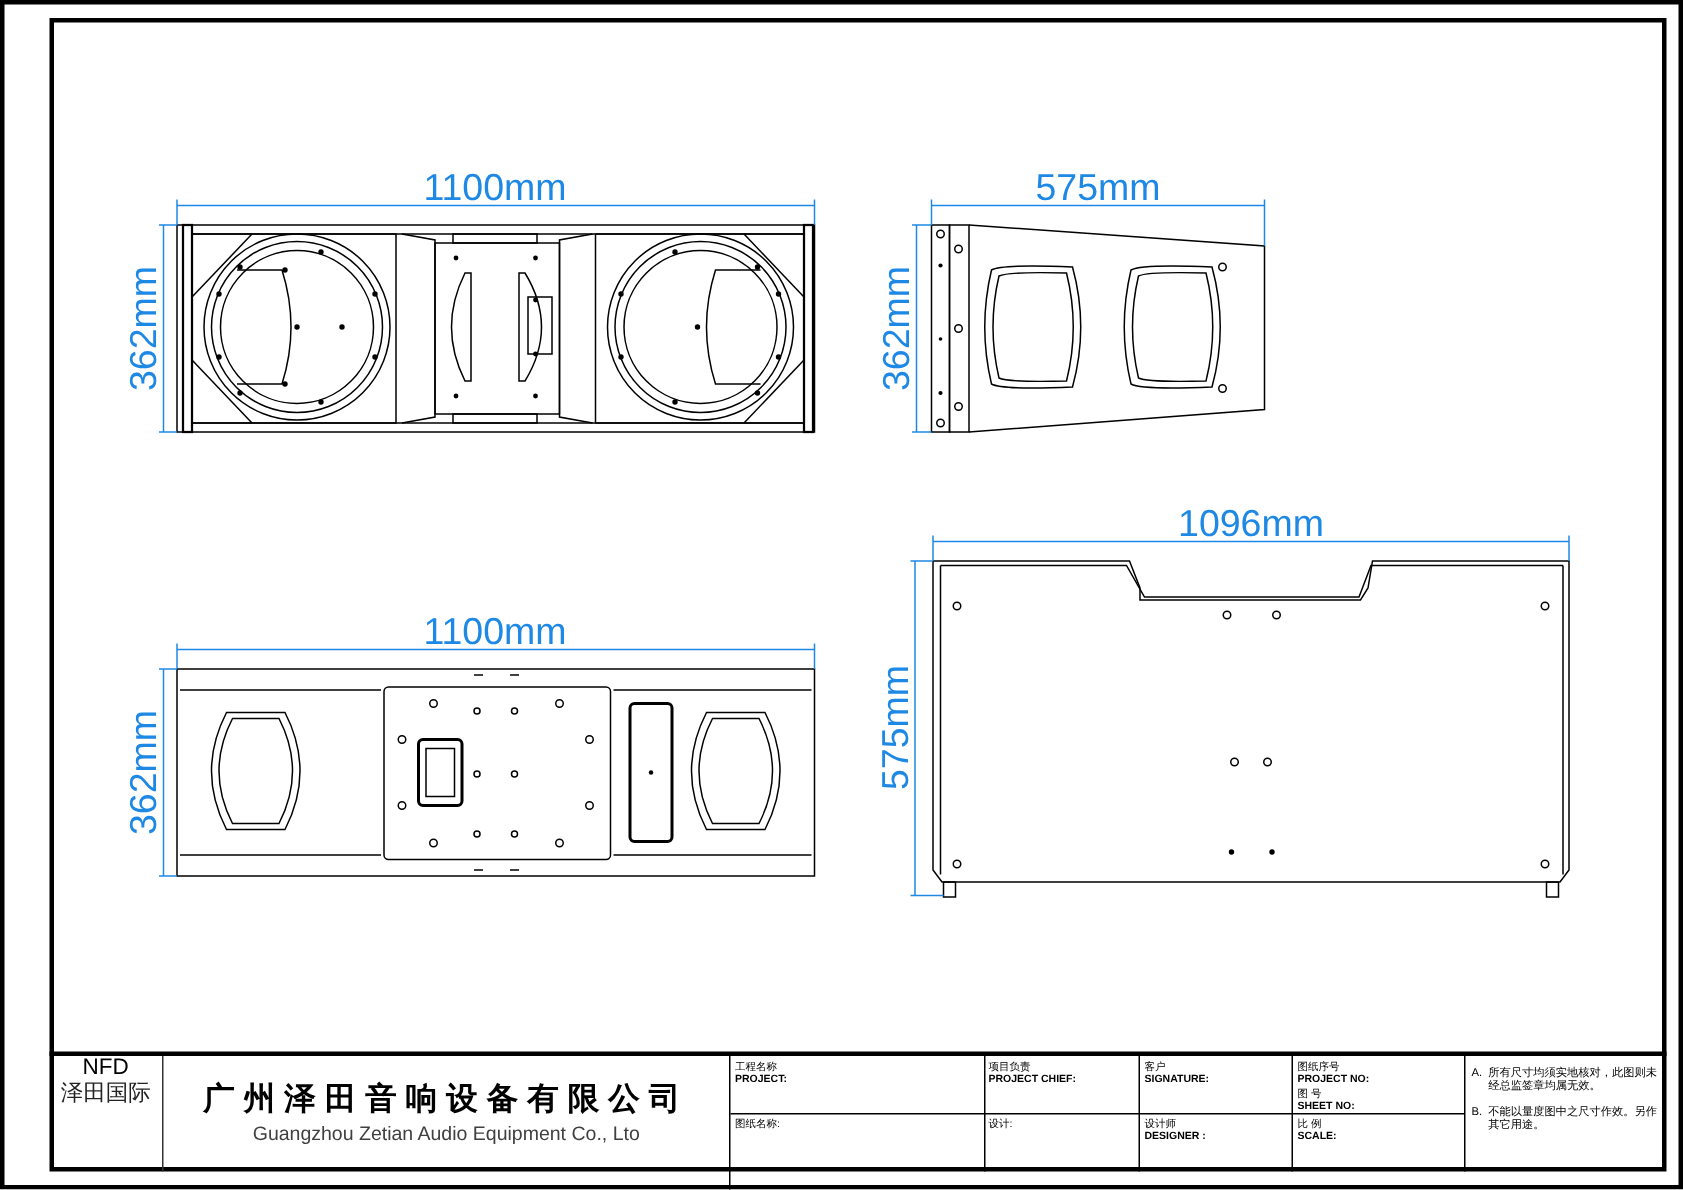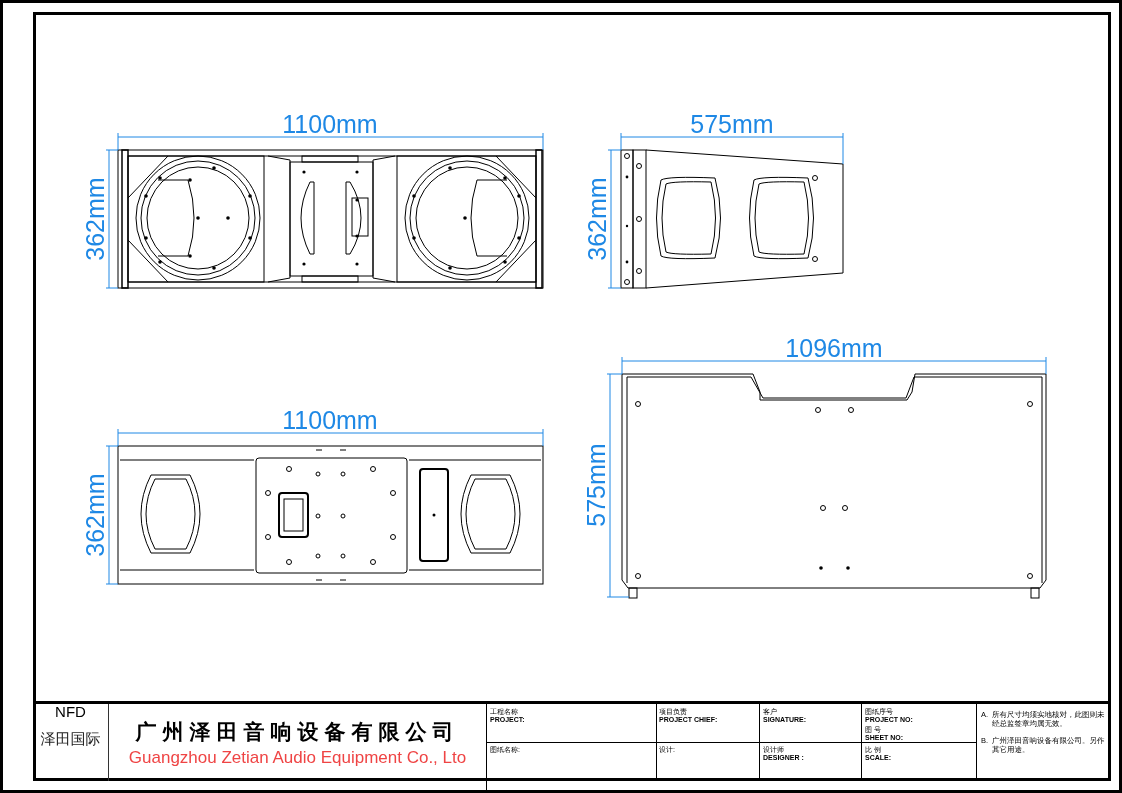--- a/index.html
+++ b/index.html
@@ -11,7 +11,7 @@
   .cell{position:absolute;box-sizing:border-box;}
   .brand{left:0;top:0;width:76px;height:77px;border-right:1px solid #333;text-align:center;}
   .brand .en{font-size:15px;color:#000;line-height:16px;}
-  .brand .cn{font-family:Liberation Mono, monospace;font-size:15px;color:#222;line-height:18px;margin-top:12px;}
+  .brand .cn{font-family:Liberation Serif, serif;font-size:15px;color:#222;line-height:18px;margin-top:0;}
   .company{left:76px;top:0;width:378px;height:99px;border-right:1px solid #000;text-align:center;}
   .company .cn{font-family:"DejaVu Serif",serif;font-size:21px;font-weight:bold;letter-spacing:6px;margin-top:16px;line-height:24px;}
   .company .en{font-size:17px;color:#ef4444;margin-top:4px;}

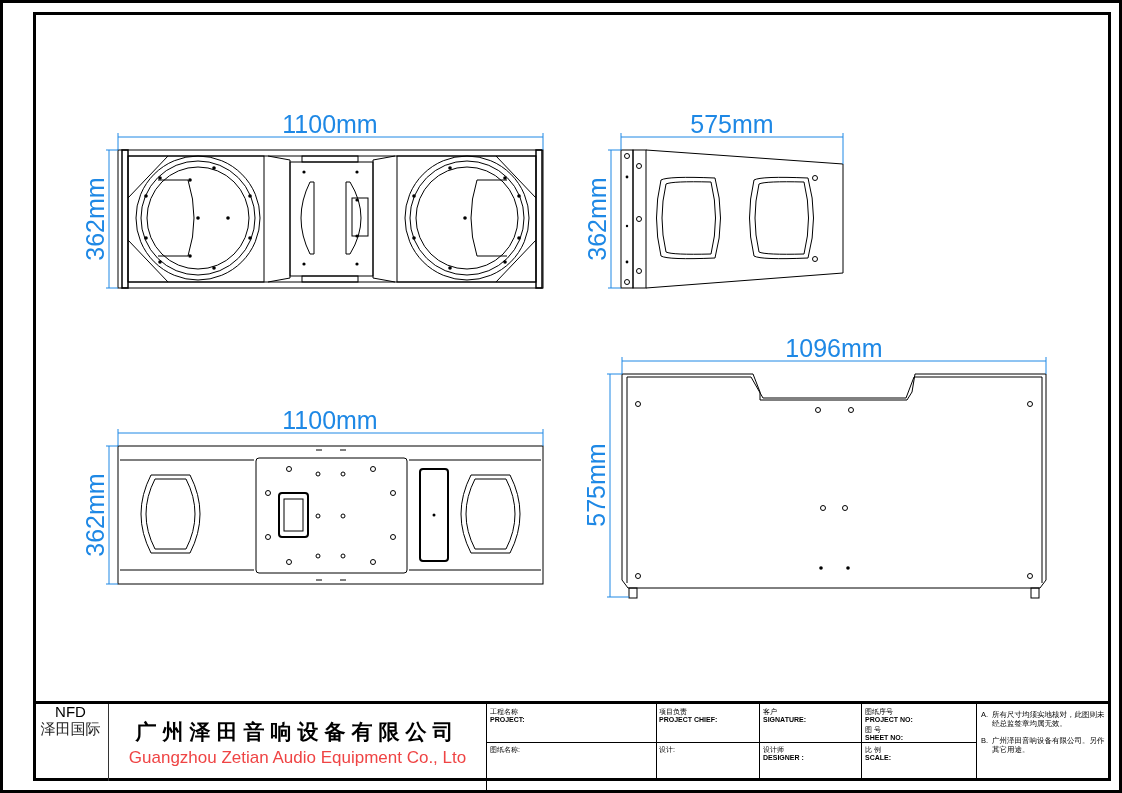--- a/index.html
+++ b/index.html
@@ -266,7 +266,7 @@
     </div>
     <div style="display:flex;gap:4px;margin-top:8px;">
       <span>B.</span>
-      <span>广州泽田音响设备有限公司。另作其它用途。</span>
+      <span>不能以量度图中之尺寸作效。另作其它用途。</span>
     </div>
   </div>
 </div>

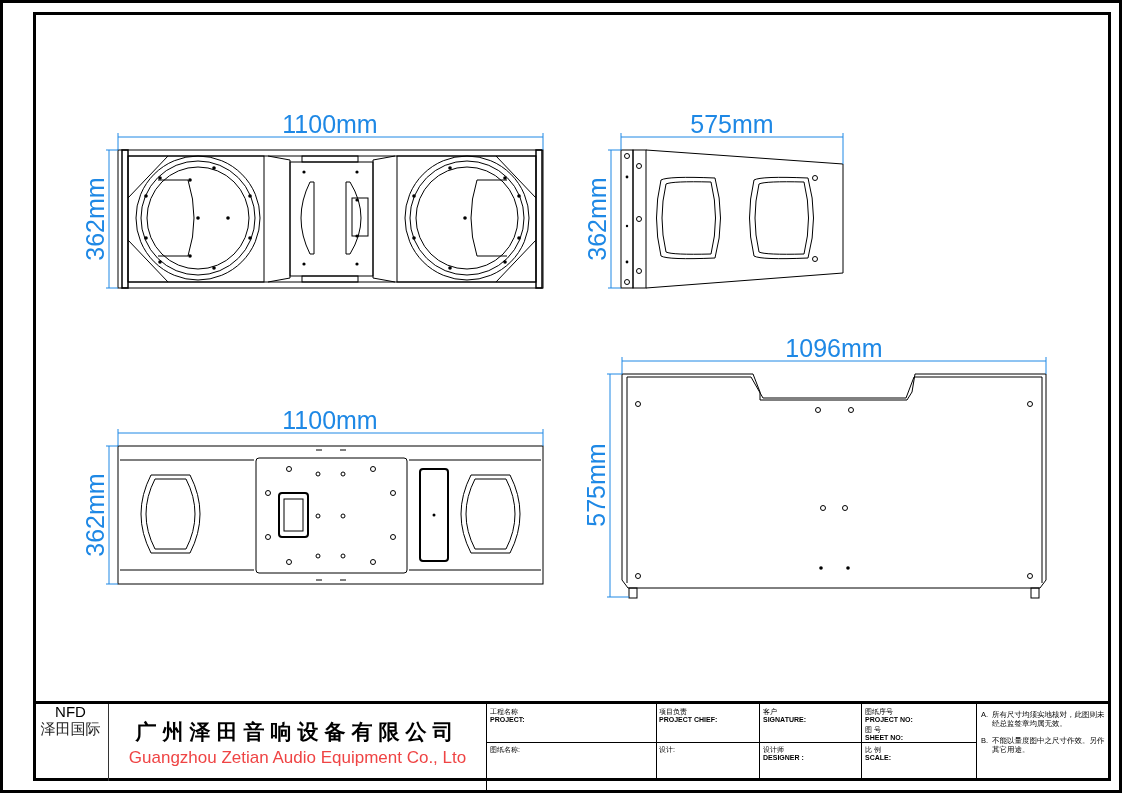--- a/index.html
+++ b/index.html
@@ -14,7 +14,7 @@
   .brand .cn{font-family:Liberation Serif, serif;font-size:15px;color:#222;line-height:18px;margin-top:0;}
   .company{left:76px;top:0;width:378px;height:99px;border-right:1px solid #000;text-align:center;}
   .company .cn{font-family:"DejaVu Serif",serif;font-size:21px;font-weight:bold;letter-spacing:6px;margin-top:16px;line-height:24px;}
-  .company .en{font-size:17px;color:#ef4444;margin-top:4px;}
+  .company .en{font-size:13px;color:#404040;margin-top:4px;}
   .f{font-size:7px;line-height:7.5px;color:#000;font-weight:bold;}
   .f .c{font-weight:normal;}
   .notes{font-size:7.5px;line-height:9px;color:#000;}

